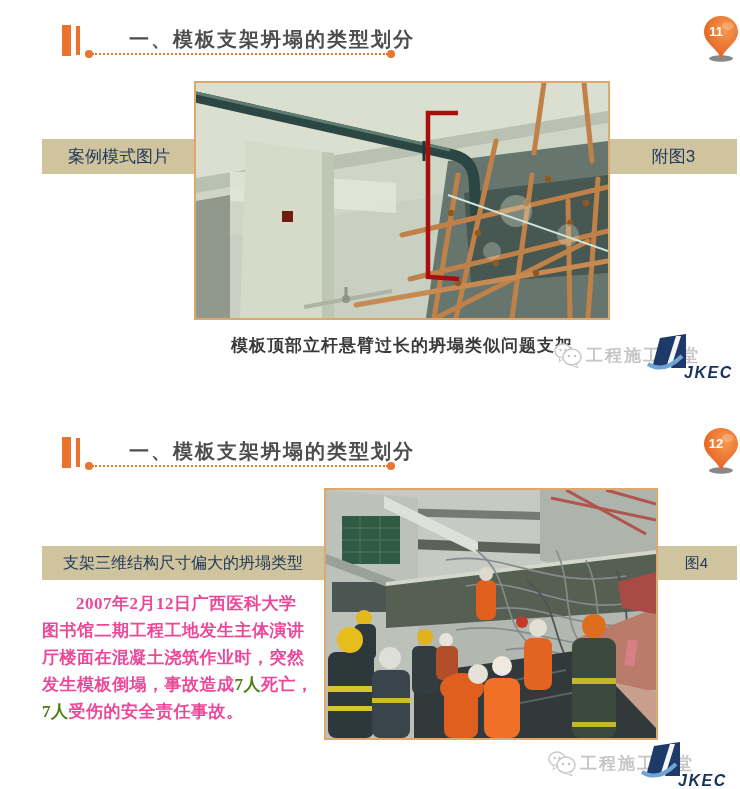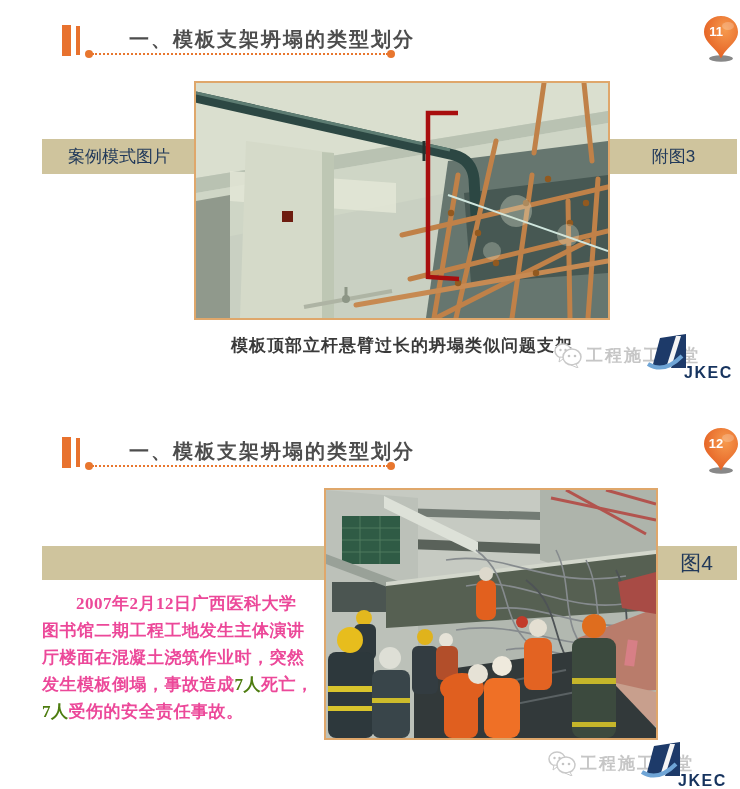--- a/index.html
+++ b/index.html
@@ -59,7 +59,7 @@
   .wechat { position:absolute; left:0; top:8px; width:28px; height:26px; }
   .brand  { position:absolute; left:32px; top:10px; font-size:17px; font-weight:bold;
             color:#c6c6c6; letter-spacing:2px; white-space:nowrap; }
-  .jkec   { position:absolute; left:92px; top:0; width:92px; height:48px; }
+  .jkec   { position:absolute; left:92px; top:0; width:92px; height:48px;font-style:italic; }
   .jkec svg { display:block; width:100%; height:100%; }
 </style>
 </head>

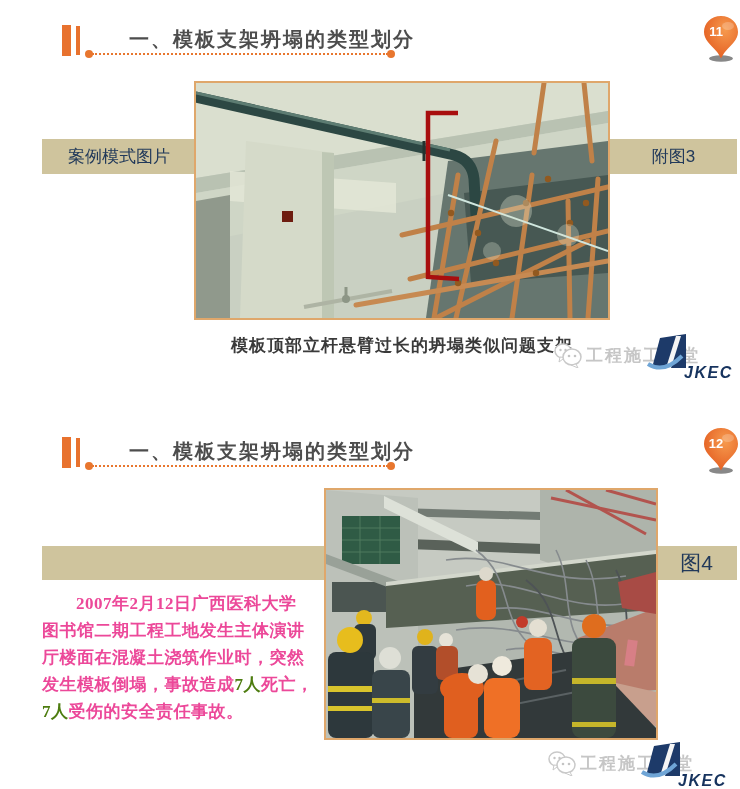--- a/index.html
+++ b/index.html
@@ -188,6 +188,7 @@
   </div>
 
   <div class="band band-2"></div>
+  <div class="band-label band-left-2">支架三维结构尺寸偏大的坍塌类型</div>
   <div class="band-label band-right-2">图4</div>
 
   <figure class="photo photo-2">

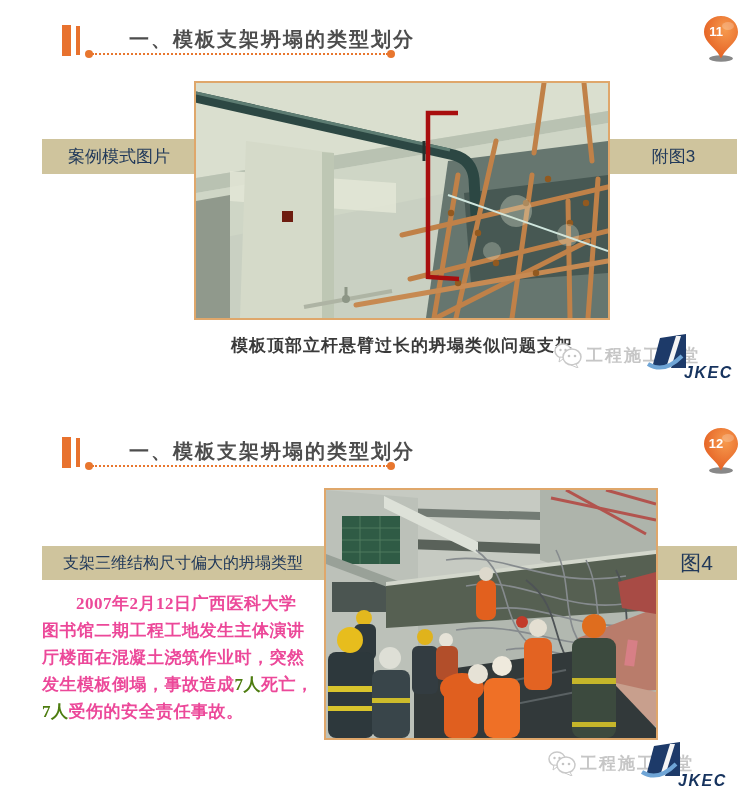--- a/index.html
+++ b/index.html
@@ -33,7 +33,7 @@
   .band-left-1  { left:42px;  top:139px; width:154px; line-height:35px; font-size:17px; }
   .band-right-1 { left:610px; top:139px; width:127px; line-height:35px; font-size:17px; }
   .band-left-2  { left:42px;  top:134px; width:282px; line-height:34px; font-size:16px; }
-  .band-right-2 { left:656px; top:134px; width:81px;  line-height:34px; font-size:21px; }
+  .band-right-2 { left:656px; top:134px; width:81px;  line-height:34px; font-size:15px; }
 
   
   .photo { position:absolute; border:2px solid #dfa76b; background:#c9d0c2; overflow:hidden; }

